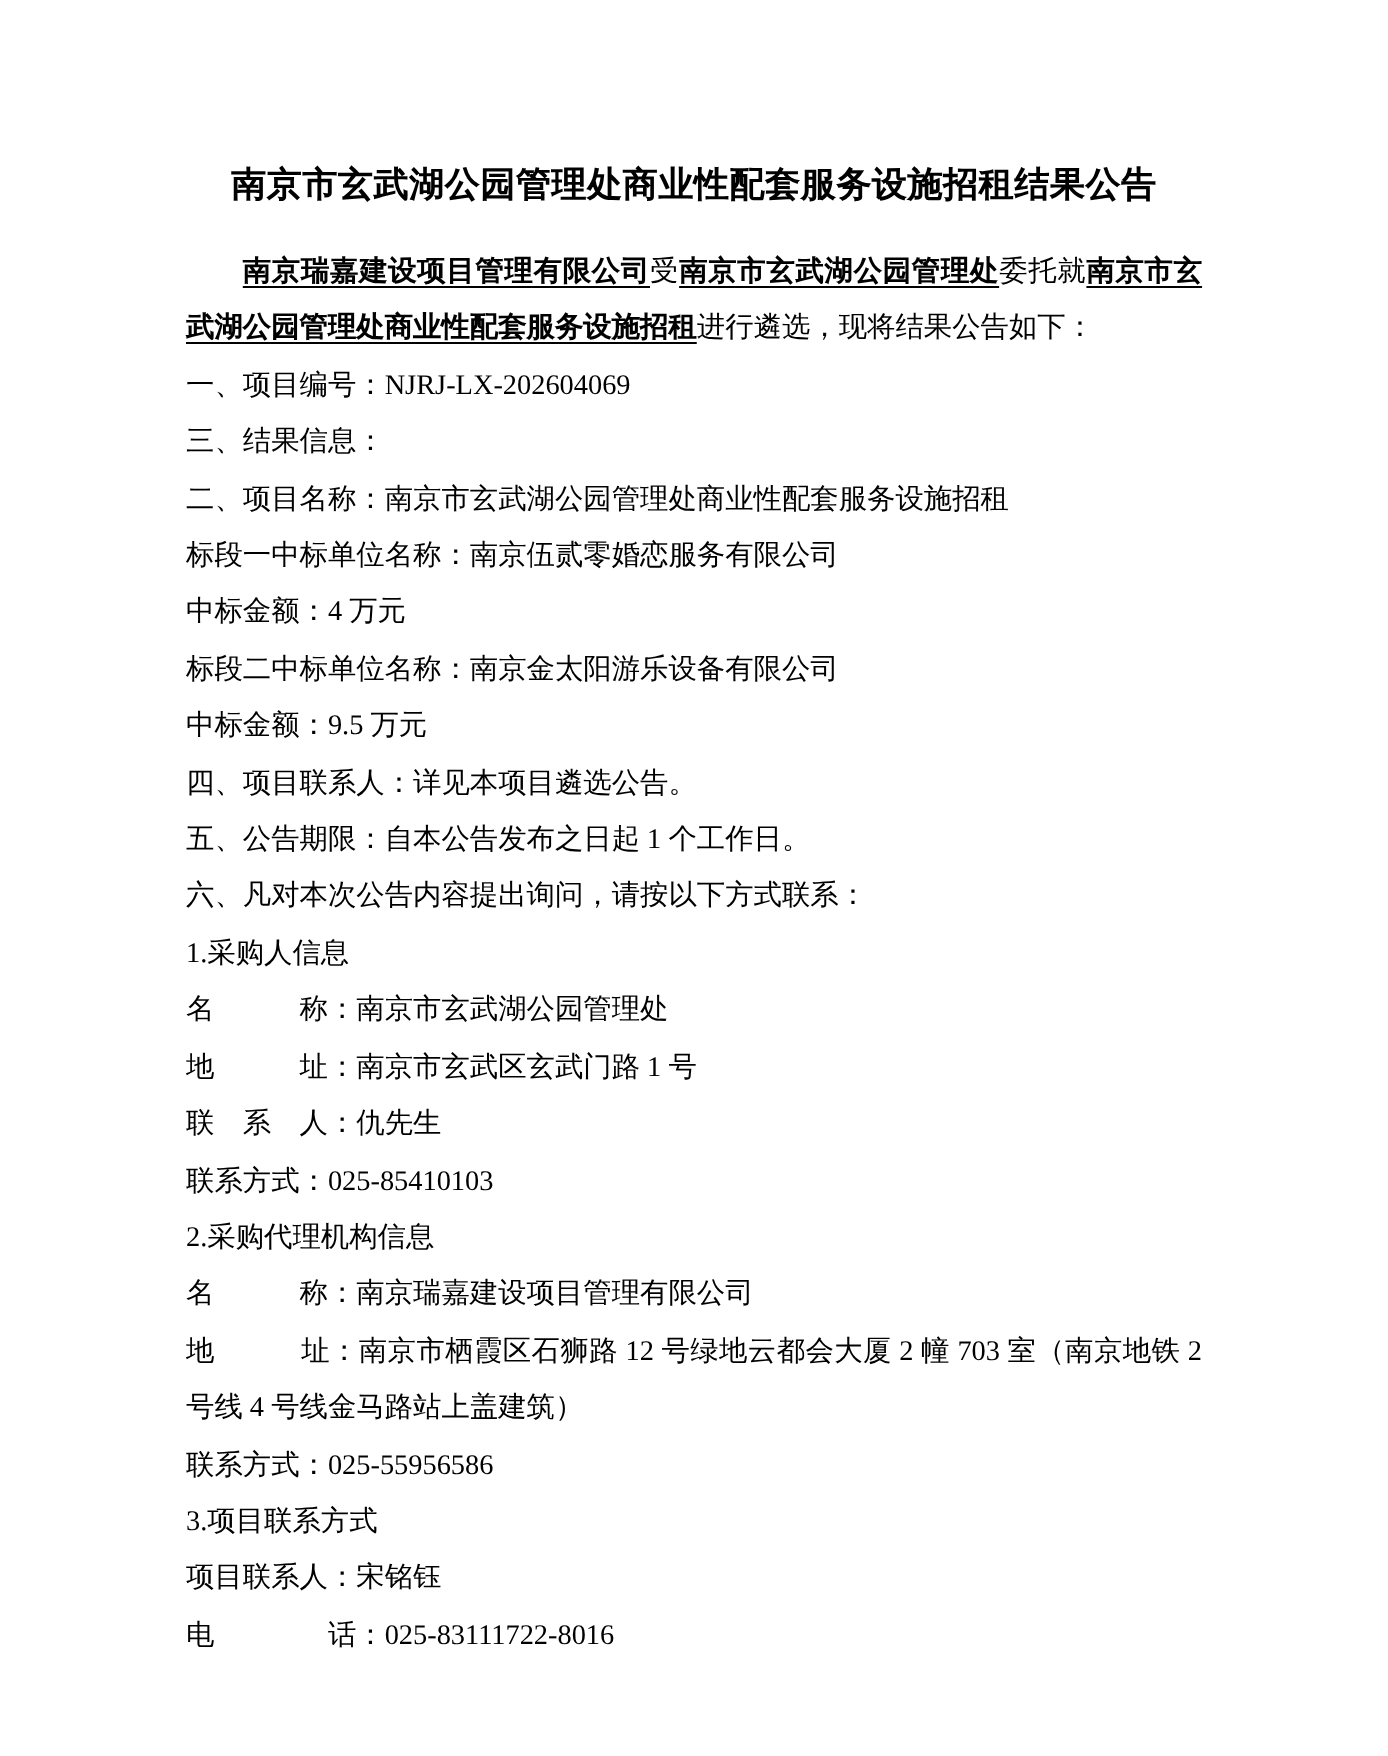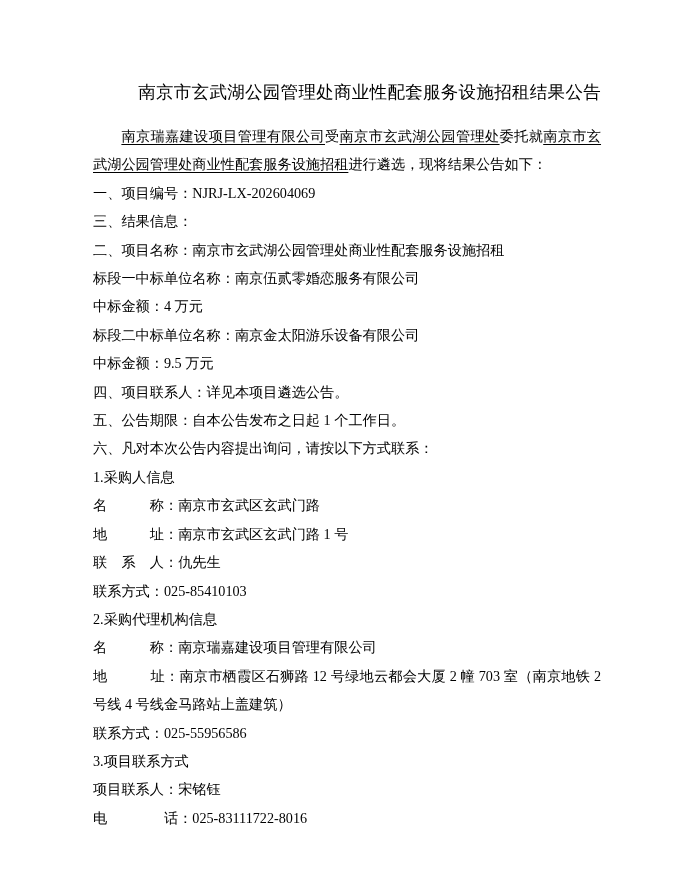--- a/index.html
+++ b/index.html
@@ -21,9 +21,9 @@
   .doc-title {
     margin: 0;
     font-size: 17.5px;
-    font-weight: 400;
+    font-weight: 700;
     line-height: 25px;
-    text-align: right;
+    text-align: center;
     letter-spacing: 0.3px;
     white-space: nowrap;
   }

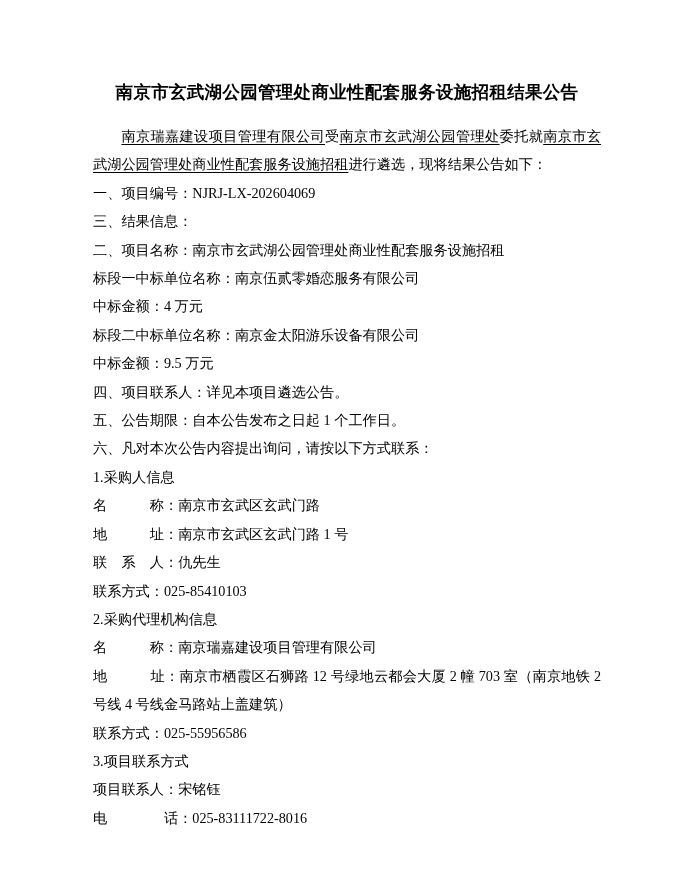--- a/index.html
+++ b/index.html
@@ -39,7 +39,7 @@
     text-decoration: none;
   }
   .seg-bold-underline {
-    font-weight: 400;
+    font-weight: 700;
     text-decoration: underline;
     text-underline-offset: 3px;
     text-decoration-thickness: 1px;

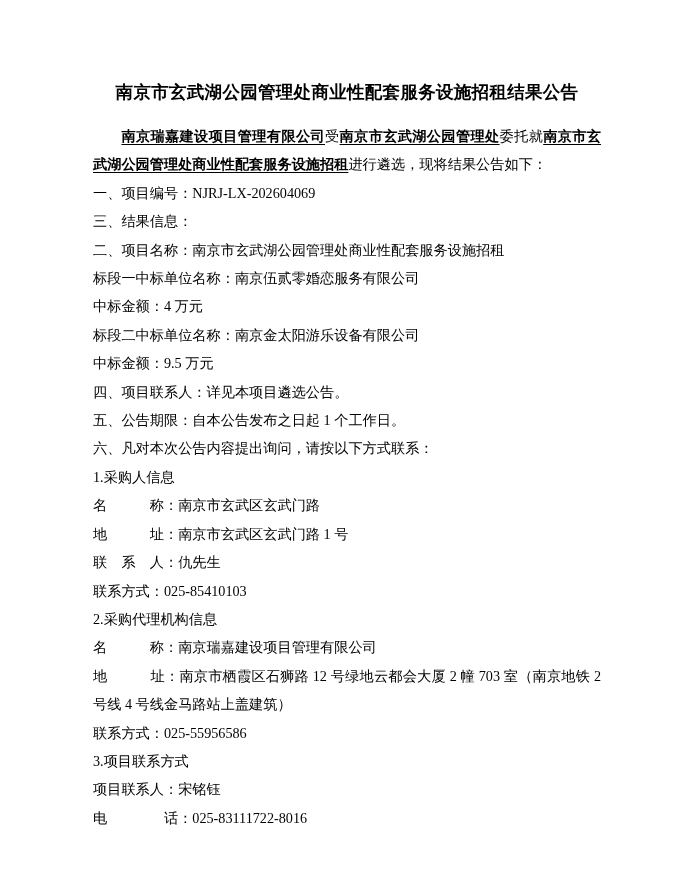--- a/index.html
+++ b/index.html
@@ -76,7 +76,7 @@
     <div class="body-line">五、公告期限：自本公告发布之日起 1 个工作日。</div>
     <div class="body-line">六、凡对本次公告内容提出询问，请按以下方式联系：</div>
     <div class="body-line">1.采购人信息</div>
-    <div class="body-line">名　　　称：南京市玄武区玄武门路</div>
+    <div class="body-line">名　　　称：南京市玄武湖公园管理处</div>
     <div class="body-line">地　　　址：南京市玄武区玄武门路 1 号</div>
     <div class="body-line">联　系　人：仇先生</div>
     <div class="body-line">联系方式：025-85410103</div>

